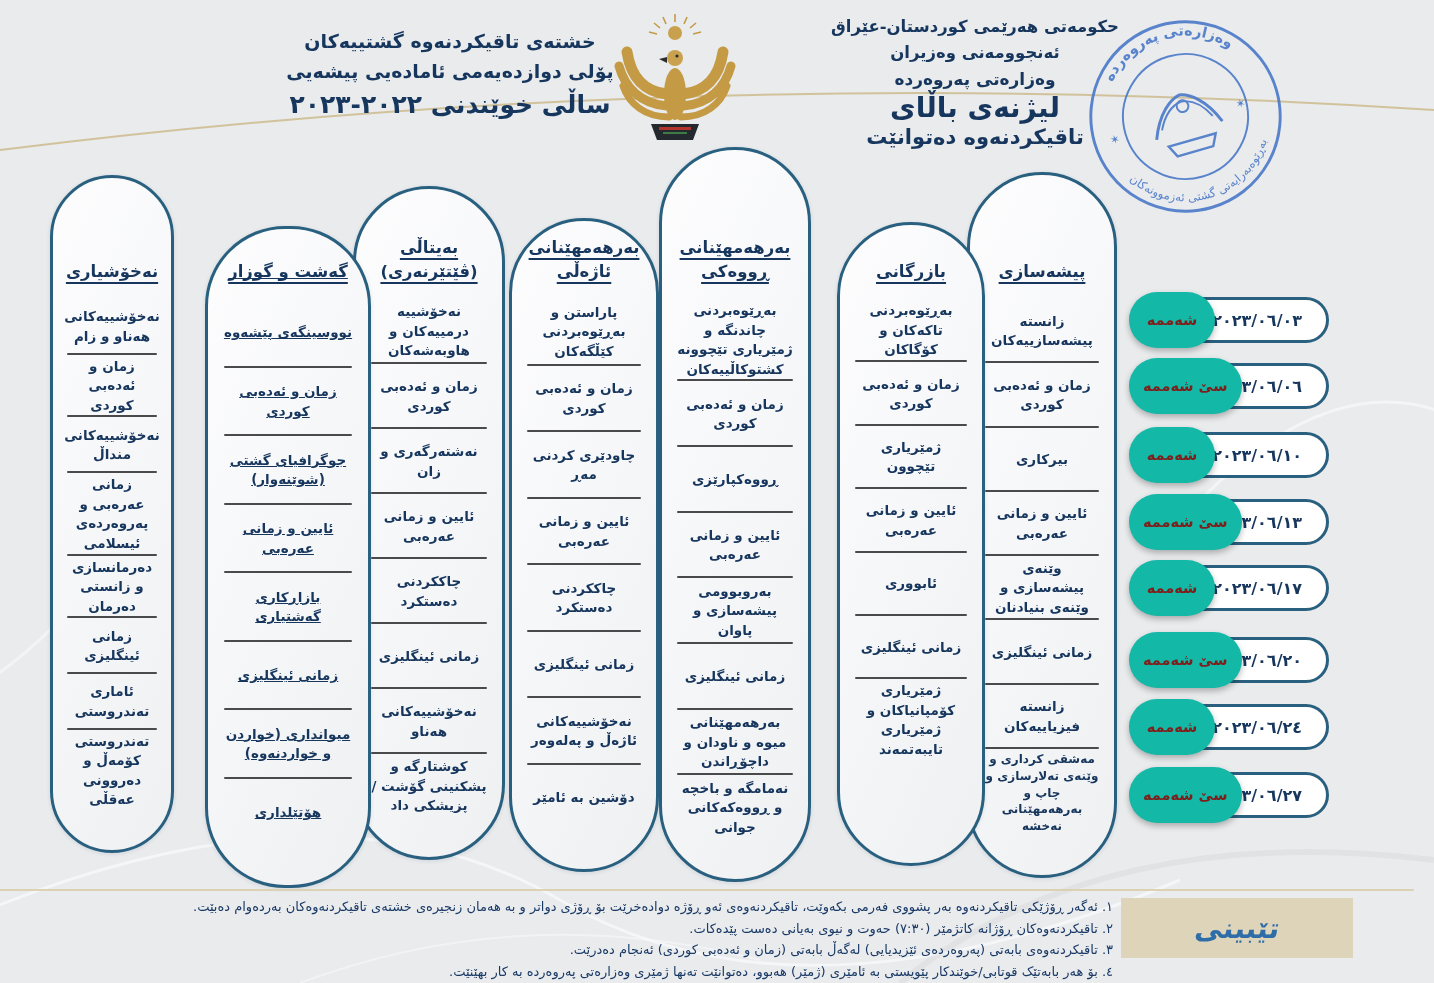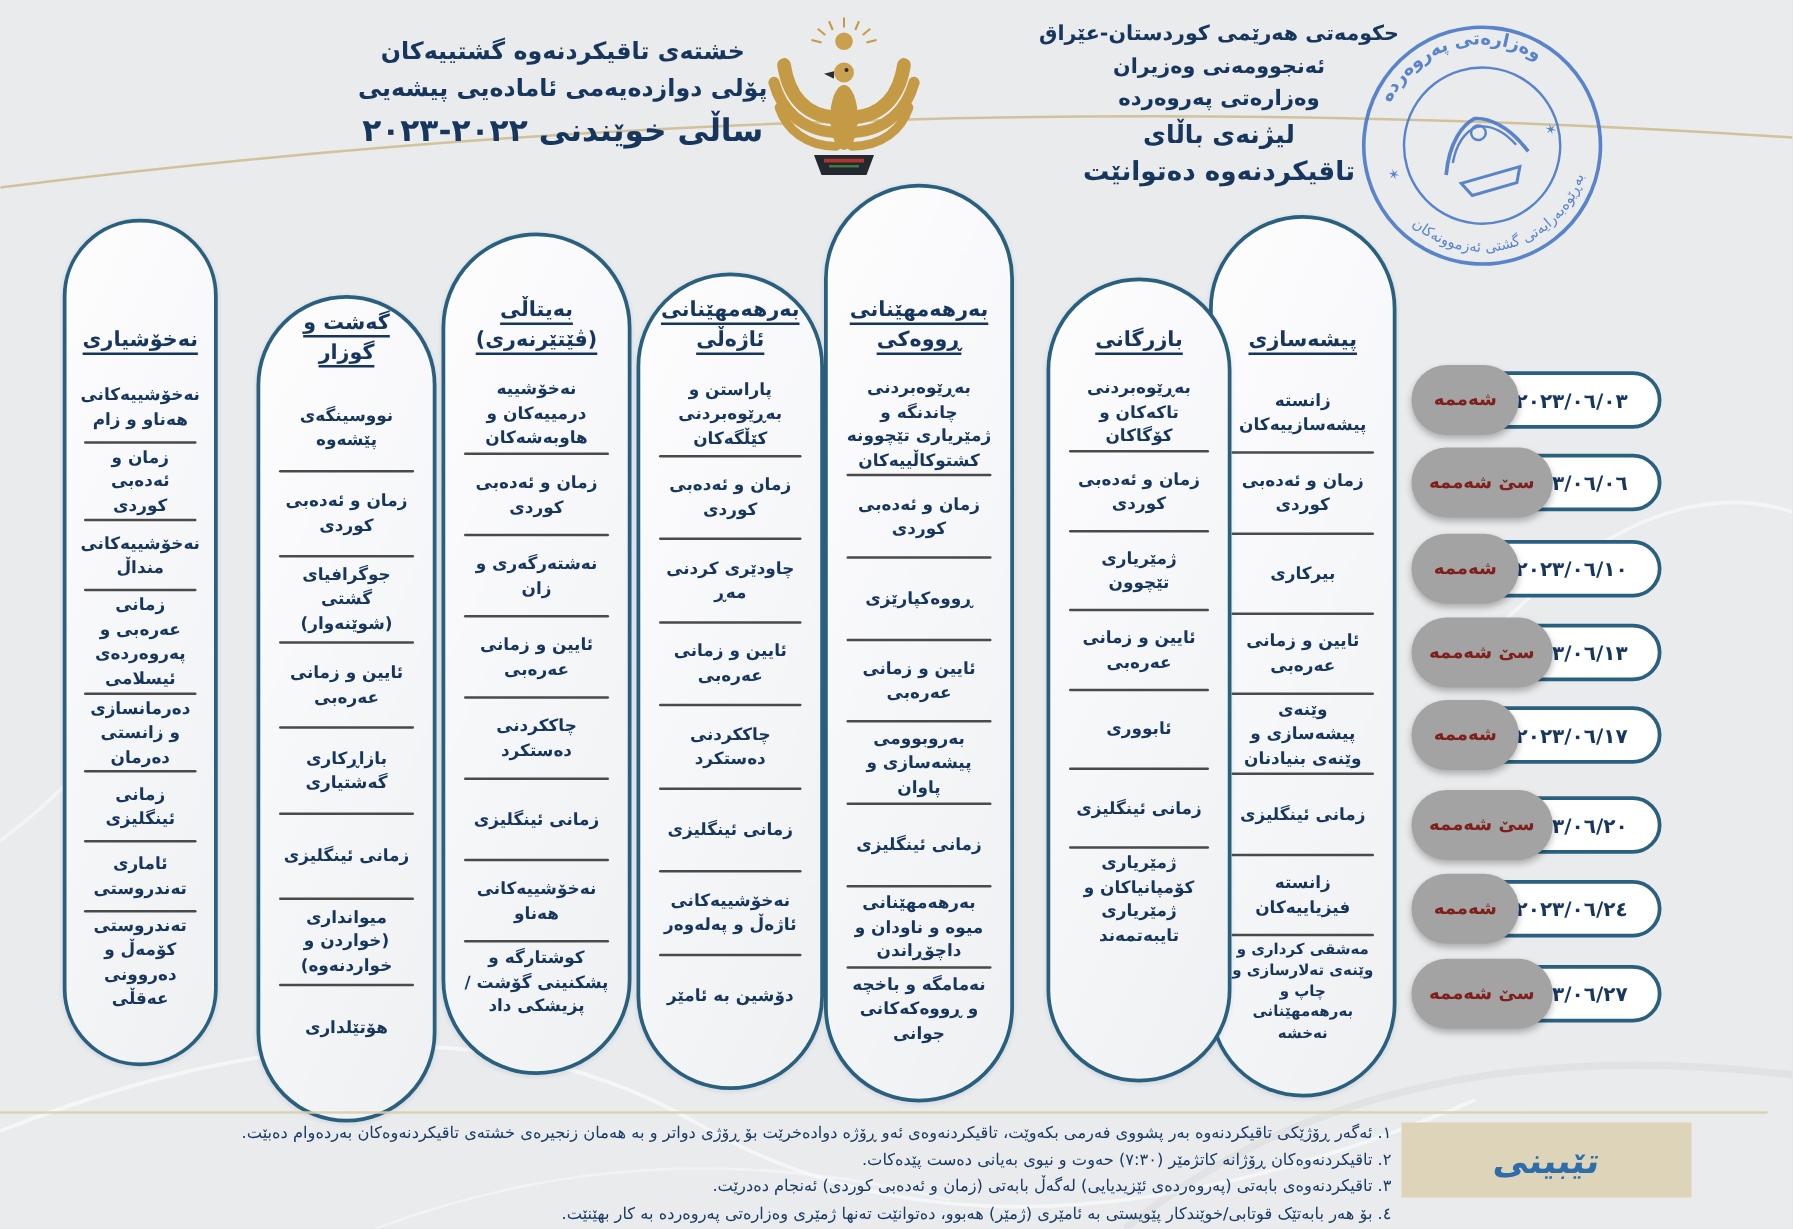--- a/index.html
+++ b/index.html
@@ -18,7 +18,7 @@
   .hdr-right .hr1{font-size:16.5px;line-height:26px;}
   .hdr-right .hr2{font-size:16.5px;line-height:26px;}
   .hdr-right .hr3{font-size:17px;line-height:27px;}
-  .hdr-right .hr4{font-size:20px;line-height:29px;}
+  .hdr-right .hr4{font-size:28px;line-height:29px;}
   .hdr-right .hr5{font-size:21px;line-height:31px;}
   .emblem{position:absolute;left:650px;top:8px;width:140px;height:150px;}
   .stamp{position:absolute;left:1128px;top:14px;width:205px;height:205px;transform:rotate(-16deg);opacity:.9;}

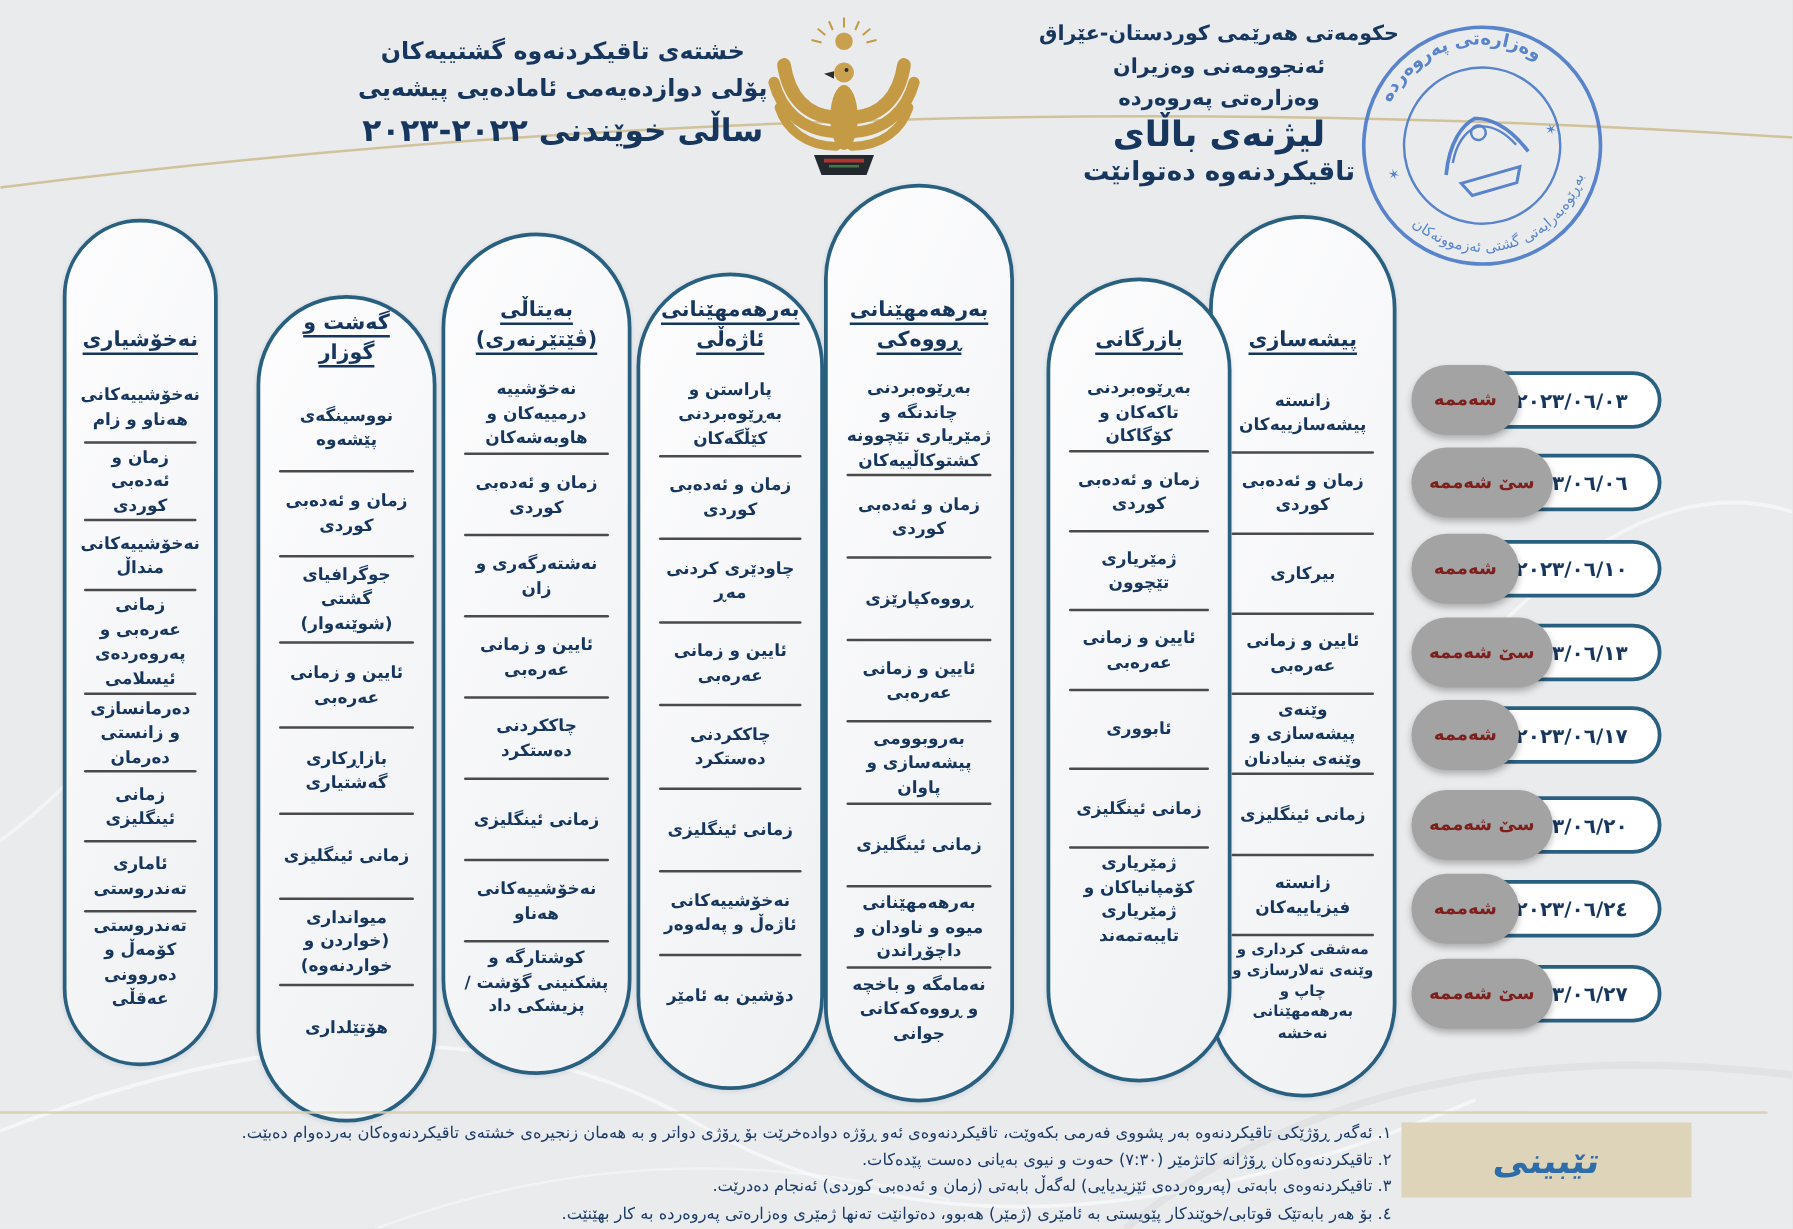--- a/index.html
+++ b/index.html
@@ -244,7 +244,7 @@
     </div>
   </section>
 
-  <section class="pill" style="left:250px;top:236px;width:144px;height:662px;">
+  <section class="pill" style="left:250px;top:226px;width:166px;height:662px;text-decoration:underline;">
     <div class="pill-title" style="height:56px;">
         <span>گەشت و گوزار</span>
       </div>

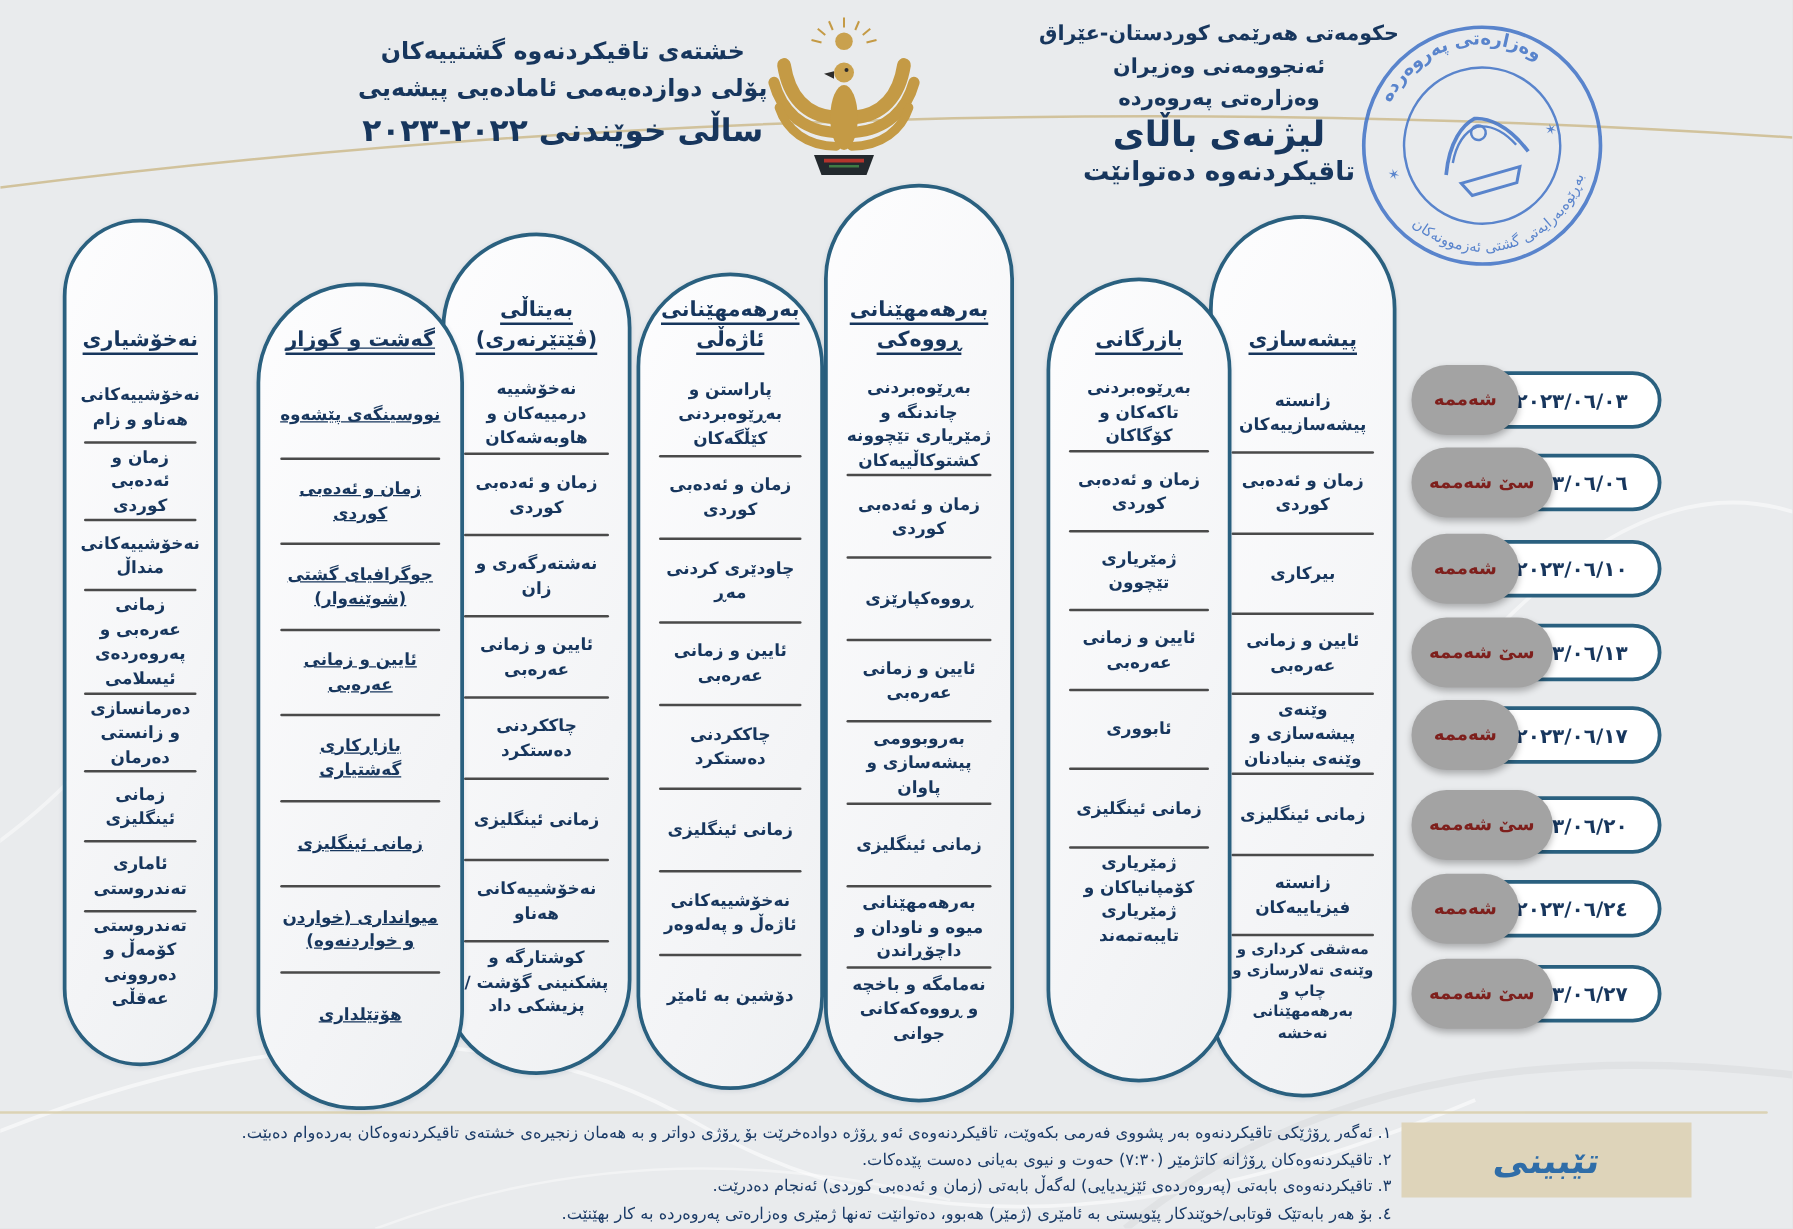--- a/index.html
+++ b/index.html
@@ -64,7 +64,7 @@
   }
   .day-pill{
     position:absolute;left:-10px;top:-5px;height:56px;min-width:86px;padding:0 14px;
-    background:#a3a3a3;border-radius:28px;box-sizing:border-box;
+    background:#14b8a6;border-radius:28px;box-sizing:border-box;
     box-shadow:0 3px 6px rgba(0,0,0,.28);
     display:flex;align-items:center;justify-content:center;
     color:#7e1f1c;font-weight:bold;font-size:14.5px;white-space:nowrap;

